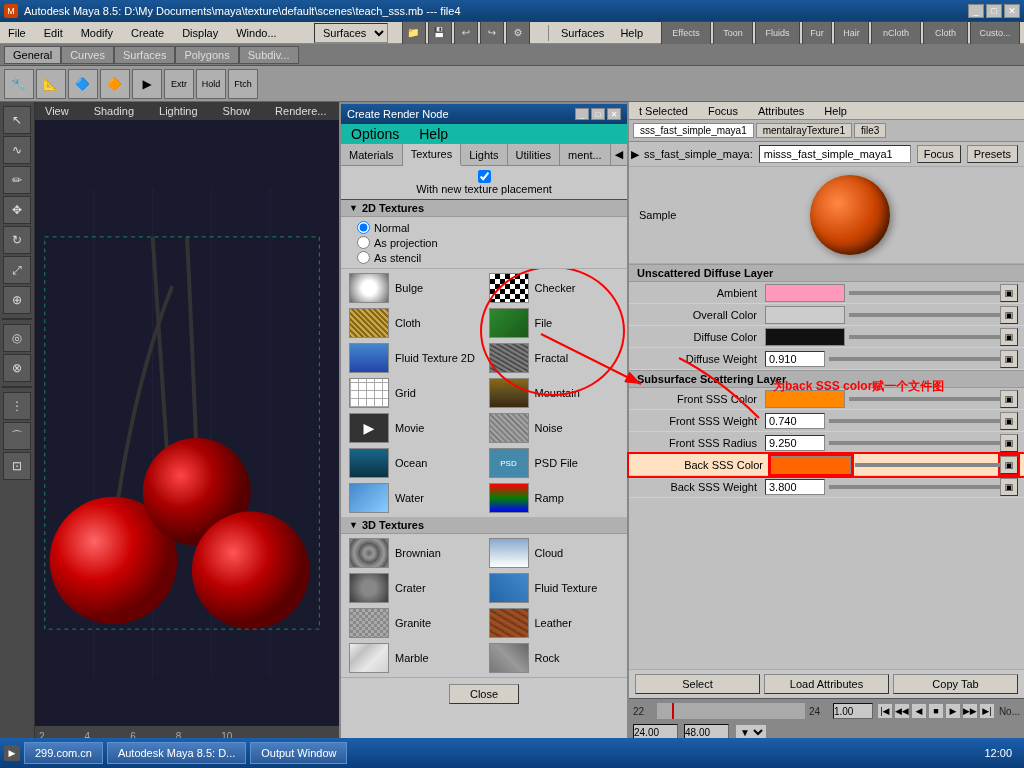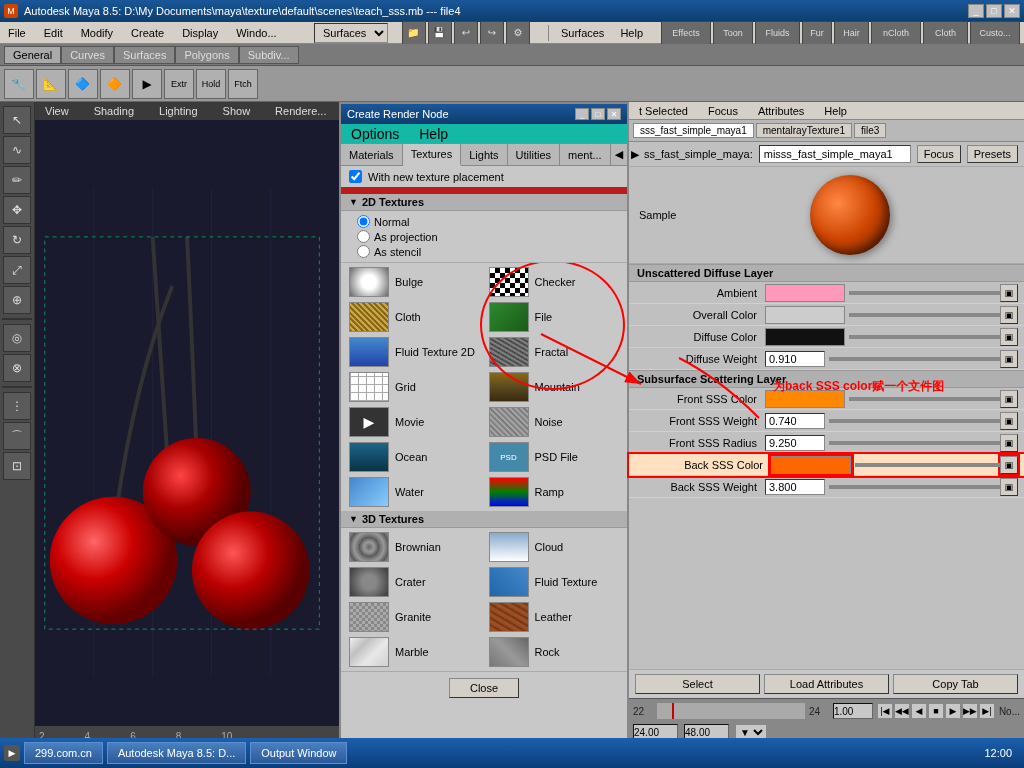--- a/index.html
+++ b/index.html
@@ -155,9 +155,9 @@
       padding: 4px 8px;
       display: flex;
       align-items: center;
-      gap: 6px;
-      font-size: 11px;
-      border-bottom: 7px solid #b91c1c;
+      font-size: 11px;
+      border-bottom: 1px solid #b91c1c;
+      flex-direction: column;
     }
 
     .section-header {

